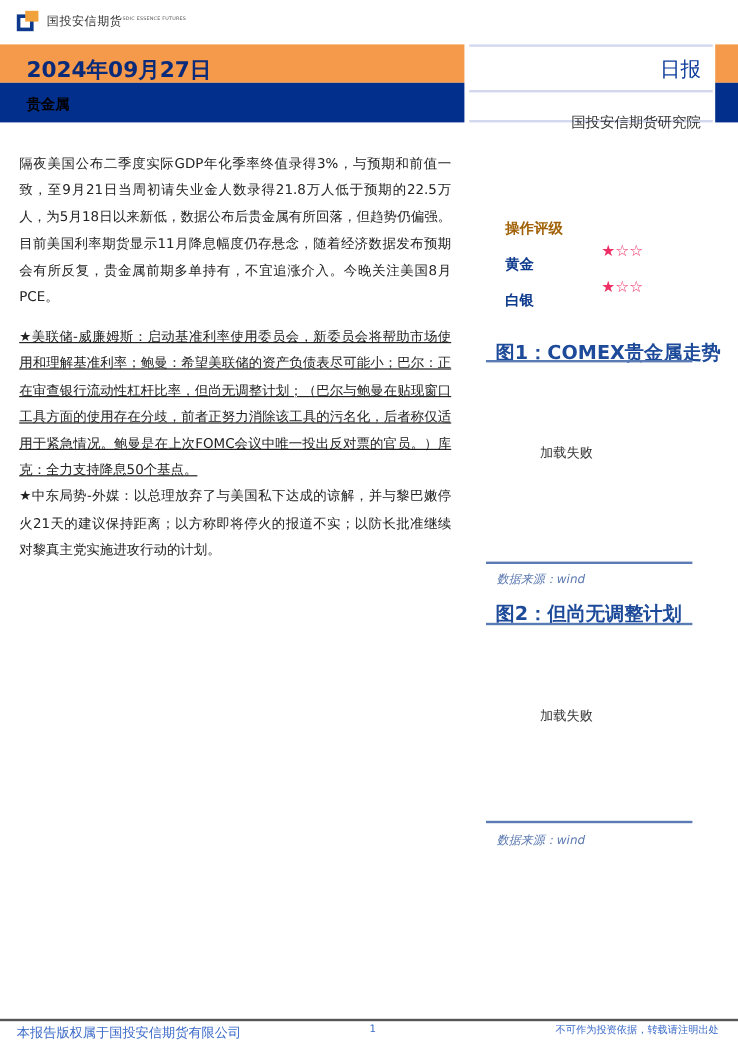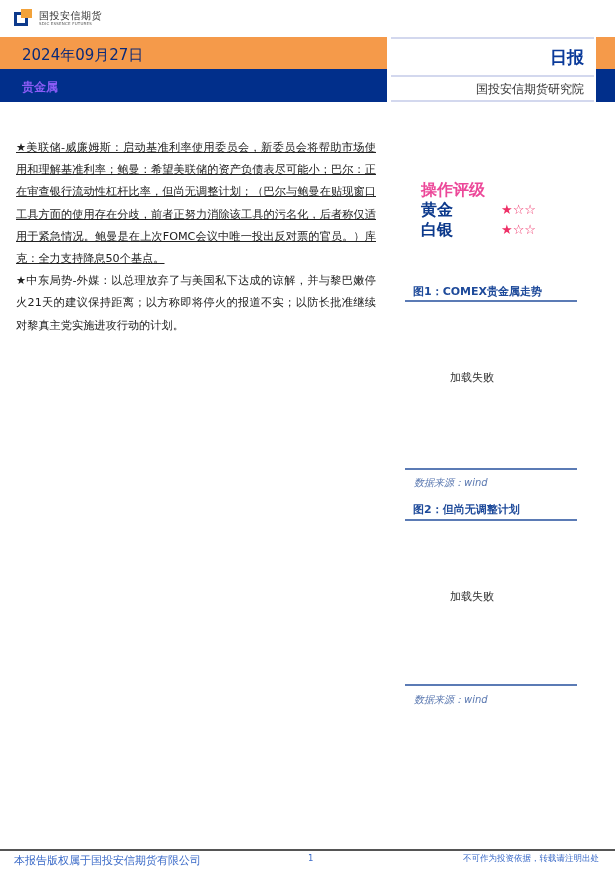--- a/index.html
+++ b/index.html
@@ -10,7 +10,7 @@
   .logo-mark .sq-blue { position:absolute; left:0; top:3px; width:14px; height:14px; background:#0d3a8c; }
   .logo-mark .sq-inner { position:absolute; left:3px; top:6px; width:8px; height:8px; background:#fff; }
   .logo-mark .sq-orange { position:absolute; left:7px; top:0; width:11px; height:9px; background:#f2a23a; }
-  .logo-text { margin-left:5px; display:flex; flex-direction:column; }
+  .logo-text { margin-left:5px; display:flex; flex-direction:row; }
   .logo-cn { font-size:10px; color:#333; letter-spacing:0.5px; line-height:11px; }
   .logo-en { font-size:4px; color:#555; letter-spacing:0.2px; line-height:5px; }
 

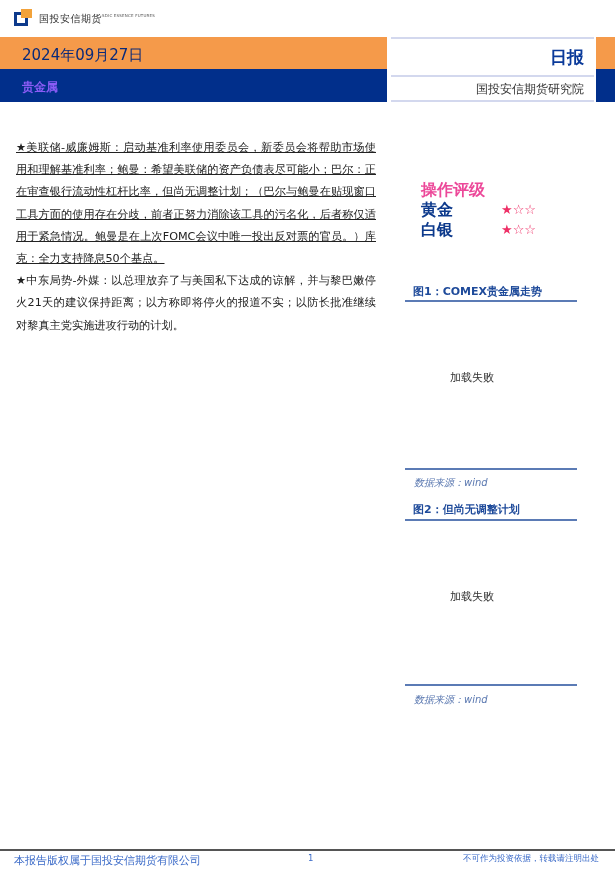--- a/index.html
+++ b/index.html
@@ -18,7 +18,7 @@
   .bar-blue { position:absolute; left:0; top:69px; width:387px; height:33px; background:#012f8b; }
   .bar-orange-r { position:absolute; left:596px; top:37px; width:19px; height:32px; background:#f59a4a; }
   .bar-blue-r { position:absolute; left:596px; top:69px; width:19px; height:33px; background:#012f8b; }
-  .date { position:absolute; left:22px; top:46px; font-size:15px; font-weight:normal; color:#0a2a7a; }
+  .date { position:absolute; left:22px; top:46px; font-size:18px; font-weight:bold; color:#0a2a7a; }
   .category { position:absolute; left:22px; top:79px; font-size:12px; font-weight:bold; color:#8b5cf6;text-align:center; }
 
   .rpanel-line { position:absolute; left:391px; width:203px; height:2px; background:#d3d8ee; }

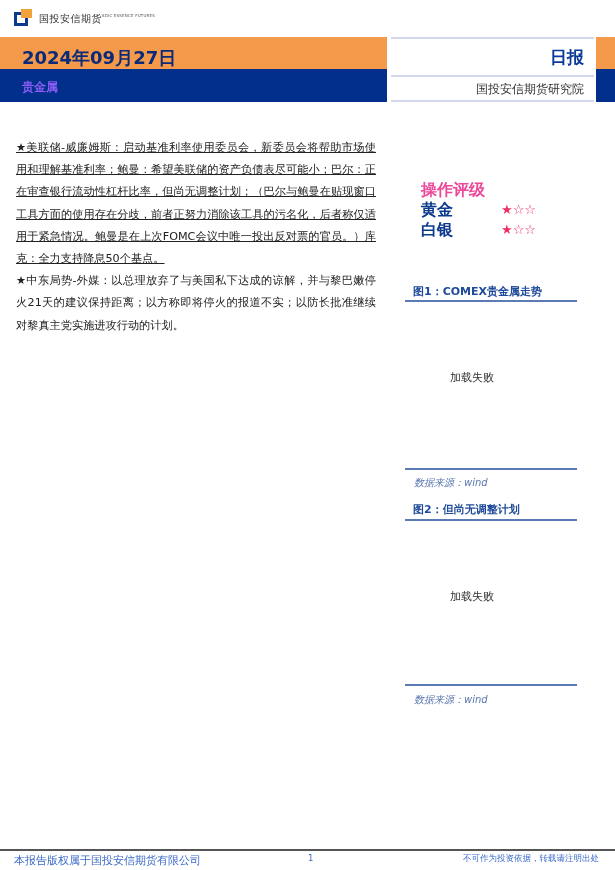--- a/index.html
+++ b/index.html
@@ -22,7 +22,7 @@
   .category { position:absolute; left:22px; top:79px; font-size:12px; font-weight:bold; color:#8b5cf6;text-align:center; }
 
   .rpanel-line { position:absolute; left:391px; width:203px; height:2px; background:#d3d8ee; }
-  .daily { position:absolute; right:31px; top:46px; font-size:17px; font-weight:bold; color:#0a3a9a; }
+  .daily { position:absolute; right:31px; top:46px; font-size:17px; font-weight:normal; color:#0a3a9a; }
   .institute { position:absolute; right:31px; top:81px; font-size:12px; color:#333; }
 
   .main { position:absolute; left:16px; top:126px; width:360px; font-size:11.2px; line-height:22.2px; color:#222; text-align:justify; }

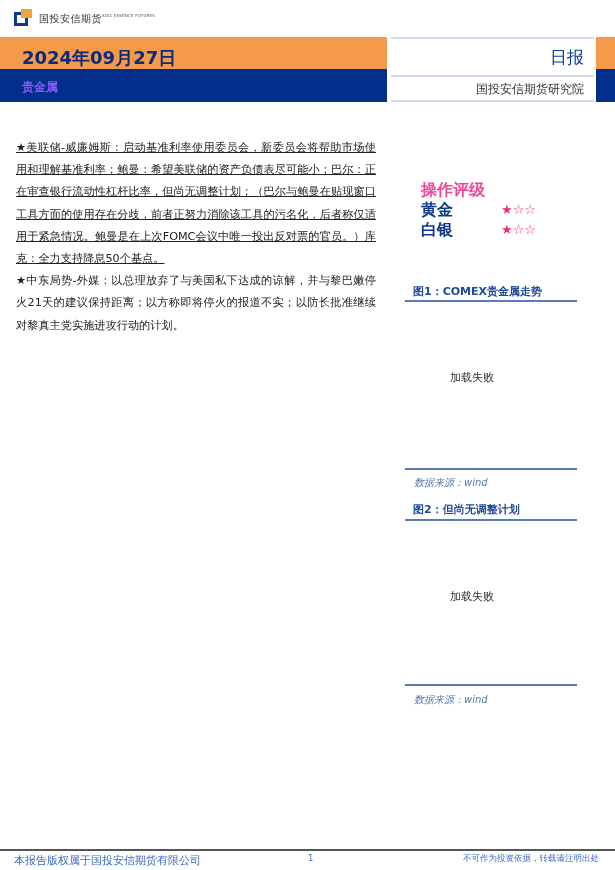--- a/index.html
+++ b/index.html
@@ -19,7 +19,7 @@
   .bar-orange-r { position:absolute; left:596px; top:37px; width:19px; height:32px; background:#f59a4a; }
   .bar-blue-r { position:absolute; left:596px; top:69px; width:19px; height:33px; background:#012f8b; }
   .date { position:absolute; left:22px; top:46px; font-size:18px; font-weight:bold; color:#0a2a7a; }
-  .category { position:absolute; left:22px; top:79px; font-size:12px; font-weight:bold; color:#8b5cf6;text-align:center; }
+  .category { position:absolute; left:22px; top:79px; font-size:12px; font-weight:bold; color:#000000;text-align:center; }
 
   .rpanel-line { position:absolute; left:391px; width:203px; height:2px; background:#d3d8ee; }
   .daily { position:absolute; right:31px; top:46px; font-size:17px; font-weight:normal; color:#0a3a9a; }

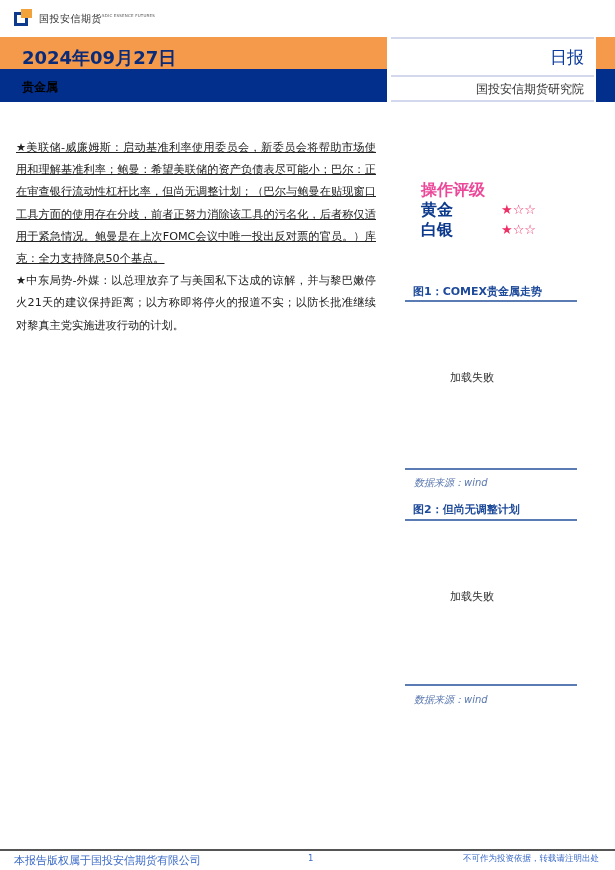--- a/index.html
+++ b/index.html
@@ -23,7 +23,7 @@
 
   .rpanel-line { position:absolute; left:391px; width:203px; height:2px; background:#d3d8ee; }
   .daily { position:absolute; right:31px; top:46px; font-size:17px; font-weight:normal; color:#0a3a9a; }
-  .institute { position:absolute; right:31px; top:81px; font-size:12px; color:#333; }
+  .institute { position:absolute; right:31px; top:94px; font-size:12px; color:#333; }
 
   .main { position:absolute; left:16px; top:126px; width:360px; font-size:11.2px; line-height:22.2px; color:#222; text-align:justify; }
   .main p { margin:0; }

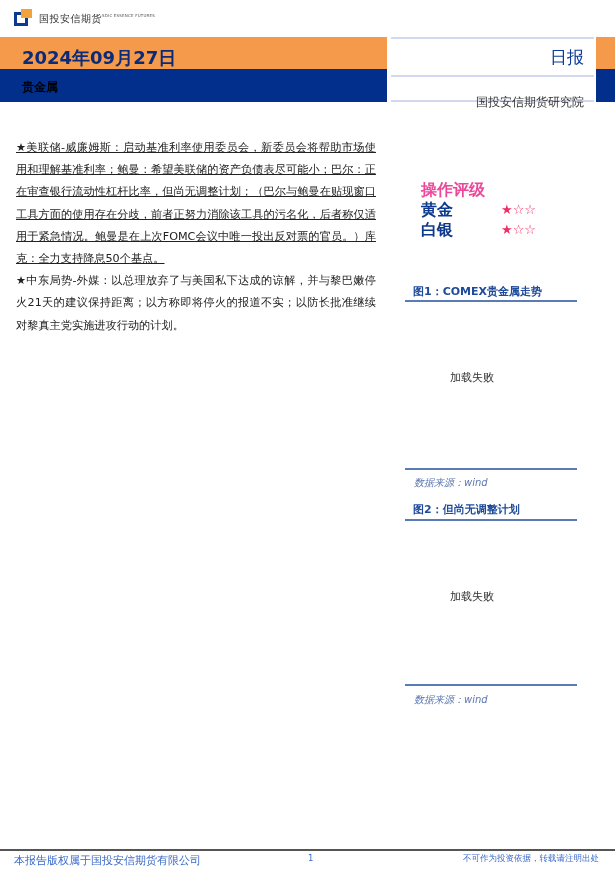--- a/index.html
+++ b/index.html
@@ -74,6 +74,7 @@
 <div class="institute">国投安信期货研究院</div>
 
 <div class="main">
+  <p>隔夜美国公布二季度实际GDP年化季率终值录得3%，与预期和前值一致，至9月21日当周初请失业金人数录得21.8万人低于预期的22.5万人，为5月18日以来新低，数据公布后贵金属有所回落，但趋势仍偏强。目前美国利率期货显示11月降息幅度仍存悬念，随着经济数据发布预期会有所反复，贵金属前期多单持有，不宜追涨介入。今晚关注美国8月PCE。</p>
   <p class="p2">★美联储-威廉姆斯：启动基准利率使用委员会，新委员会将帮助市场使用和理解基准利率；鲍曼：希望美联储的资产负债表尽可能小；巴尔：正在审查银行流动性杠杆比率，但尚无调整计划；（巴尔与鲍曼在贴现窗口工具方面的使用存在分歧，前者正努力消除该工具的污名化，后者称仅适用于紧急情况。鲍曼是在上次FOMC会议中唯一投出反对票的官员。）库克：全力支持降息50个基点。</p>
   <p>★中东局势-外媒：以总理放弃了与美国私下达成的谅解，并与黎巴嫩停火21天的建议保持距离；以方称即将停火的报道不实；以防长批准继续对黎真主党实施进攻行动的计划。</p>
 </div>

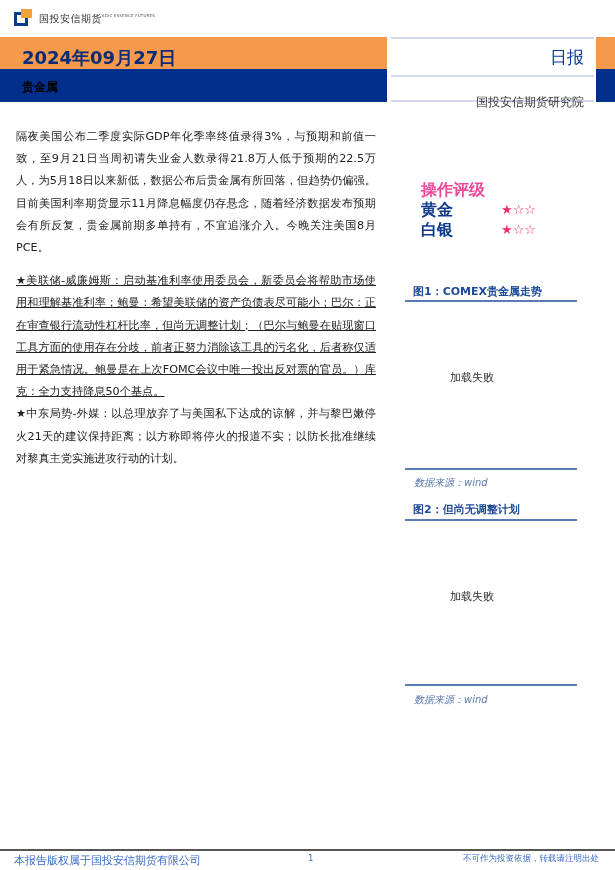--- a/index.html
+++ b/index.html
@@ -30,7 +30,7 @@
   .p2 { margin-top:11px !important;text-decoration:underline; }
 
   .rating { position:absolute; left:421px; top:180px; width:180px; }
-  .rating-title { font-size:16px; font-weight:bold; color:#ec4899; line-height:20px; }
+  .rating-title { font-size:12px; font-weight:bold; color:#a16207; line-height:20px; }
   .rating-row { display:flex; line-height:20px; }
   .rating-name { width:80px; font-size:16px; font-weight:bold; color:#0d3a8c; }
   .stars { font-size:13px; color:#ee2f66; letter-spacing:0px; }

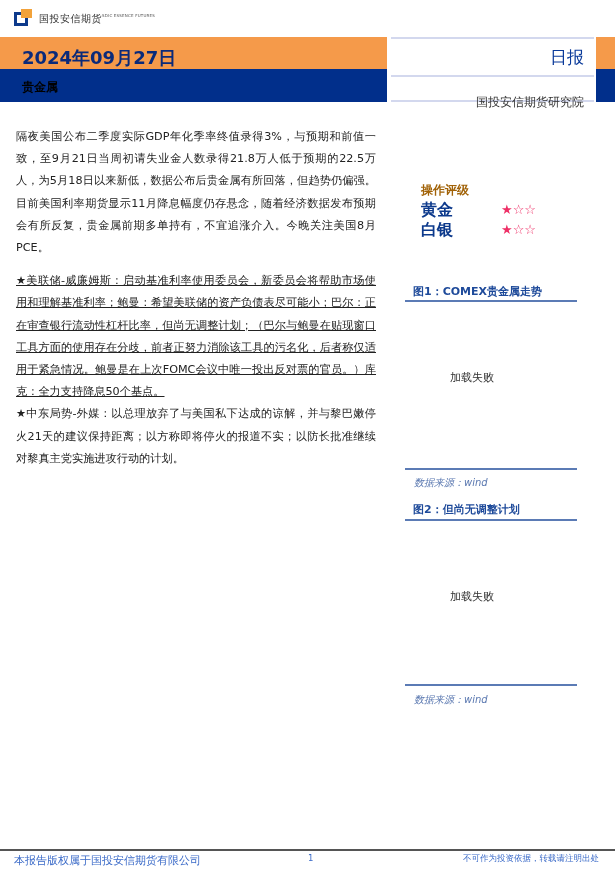--- a/index.html
+++ b/index.html
@@ -32,7 +32,7 @@
   .rating { position:absolute; left:421px; top:180px; width:180px; }
   .rating-title { font-size:12px; font-weight:bold; color:#a16207; line-height:20px; }
   .rating-row { display:flex; line-height:20px; }
-  .rating-name { width:80px; font-size:16px; font-weight:bold; color:#0d3a8c; }
+  .rating-name { width:80px; font-size:12px; font-weight:bold; color:#0d3a8c;margin-top:10px; }
   .stars { font-size:13px; color:#ee2f66; letter-spacing:0px; }
 
   .fig-title { position:absolute; left:413px; font-size:11px; font-weight:bold; color:#1e4a9a; }

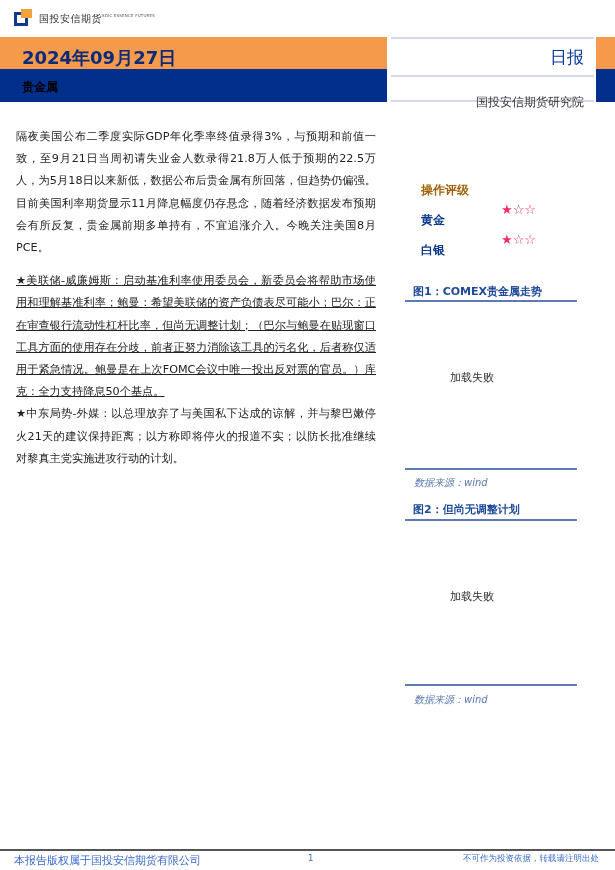--- a/index.html
+++ b/index.html
@@ -35,7 +35,7 @@
   .rating-name { width:80px; font-size:12px; font-weight:bold; color:#0d3a8c;margin-top:10px; }
   .stars { font-size:13px; color:#ee2f66; letter-spacing:0px; }
 
-  .fig-title { position:absolute; left:413px; font-size:11px; font-weight:bold; color:#1e4a9a; }
+  .fig-title { position:absolute; left:413px; font-size:16px; font-weight:bold; color:#1e4a9a; }
   .fig-line { position:absolute; left:405px; width:172px; height:2px; background:#5b7bb5; }
   .fig-fail { position:absolute; left:450px; font-size:11px; color:#333;margin-top:48px; }
   .fig-src { position:absolute; left:414px; font-size:10px; font-style:italic; color:#5a78b0;text-align:right; }

